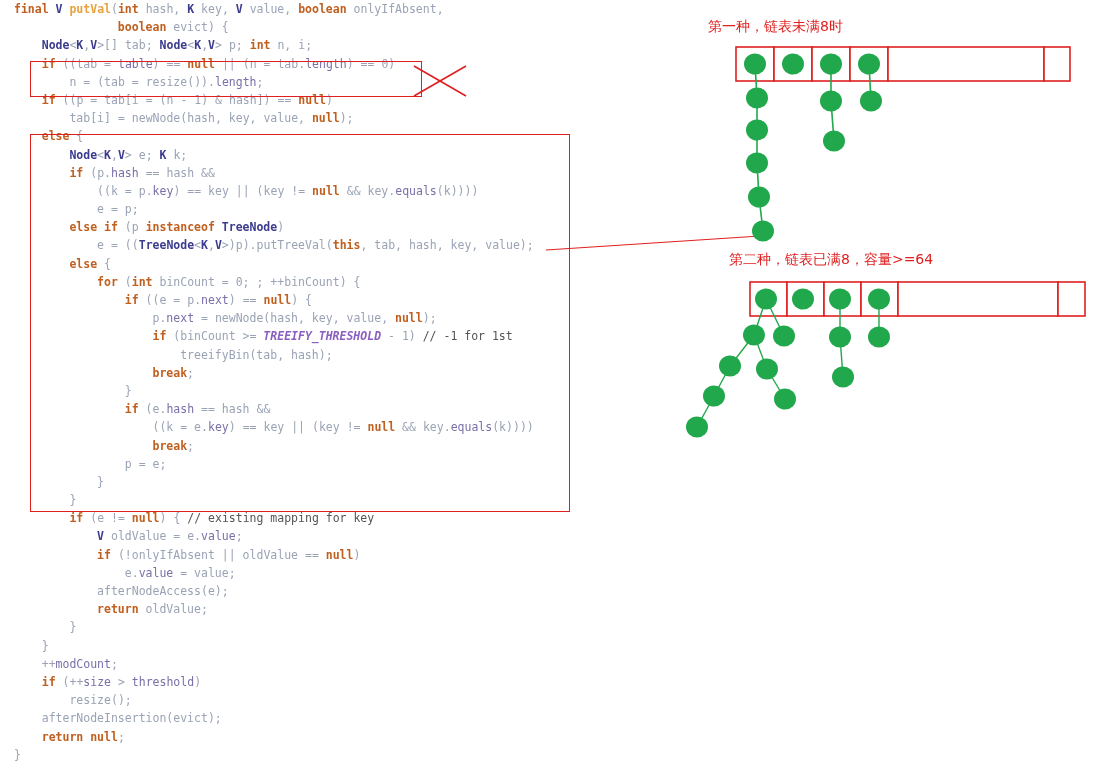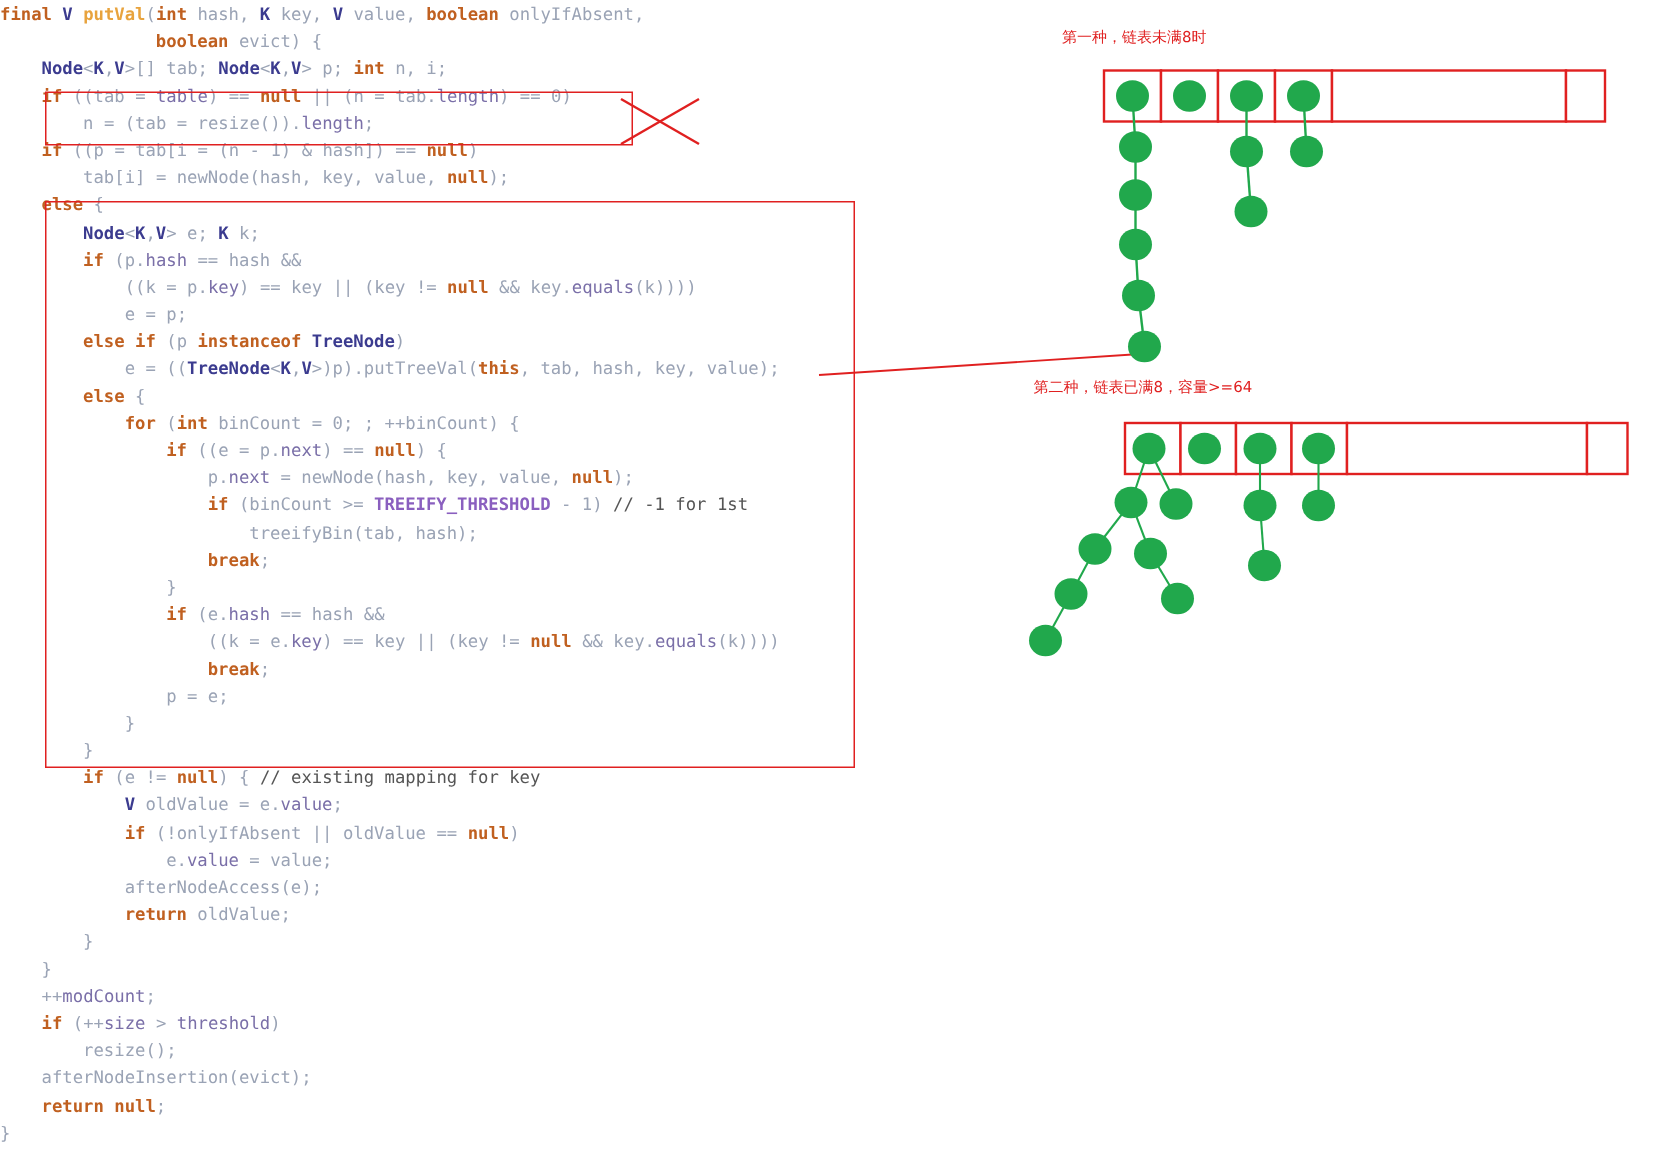--- a/index.html
+++ b/index.html
@@ -22,7 +22,7 @@
     color:#8a93a8;
   }
   .code .ln{display:block;height:18.2px;}
-  .pad{}
+  .pad{padding-left:14px;}
 
   
   .kw{color:#c06020;font-weight:bold;}     

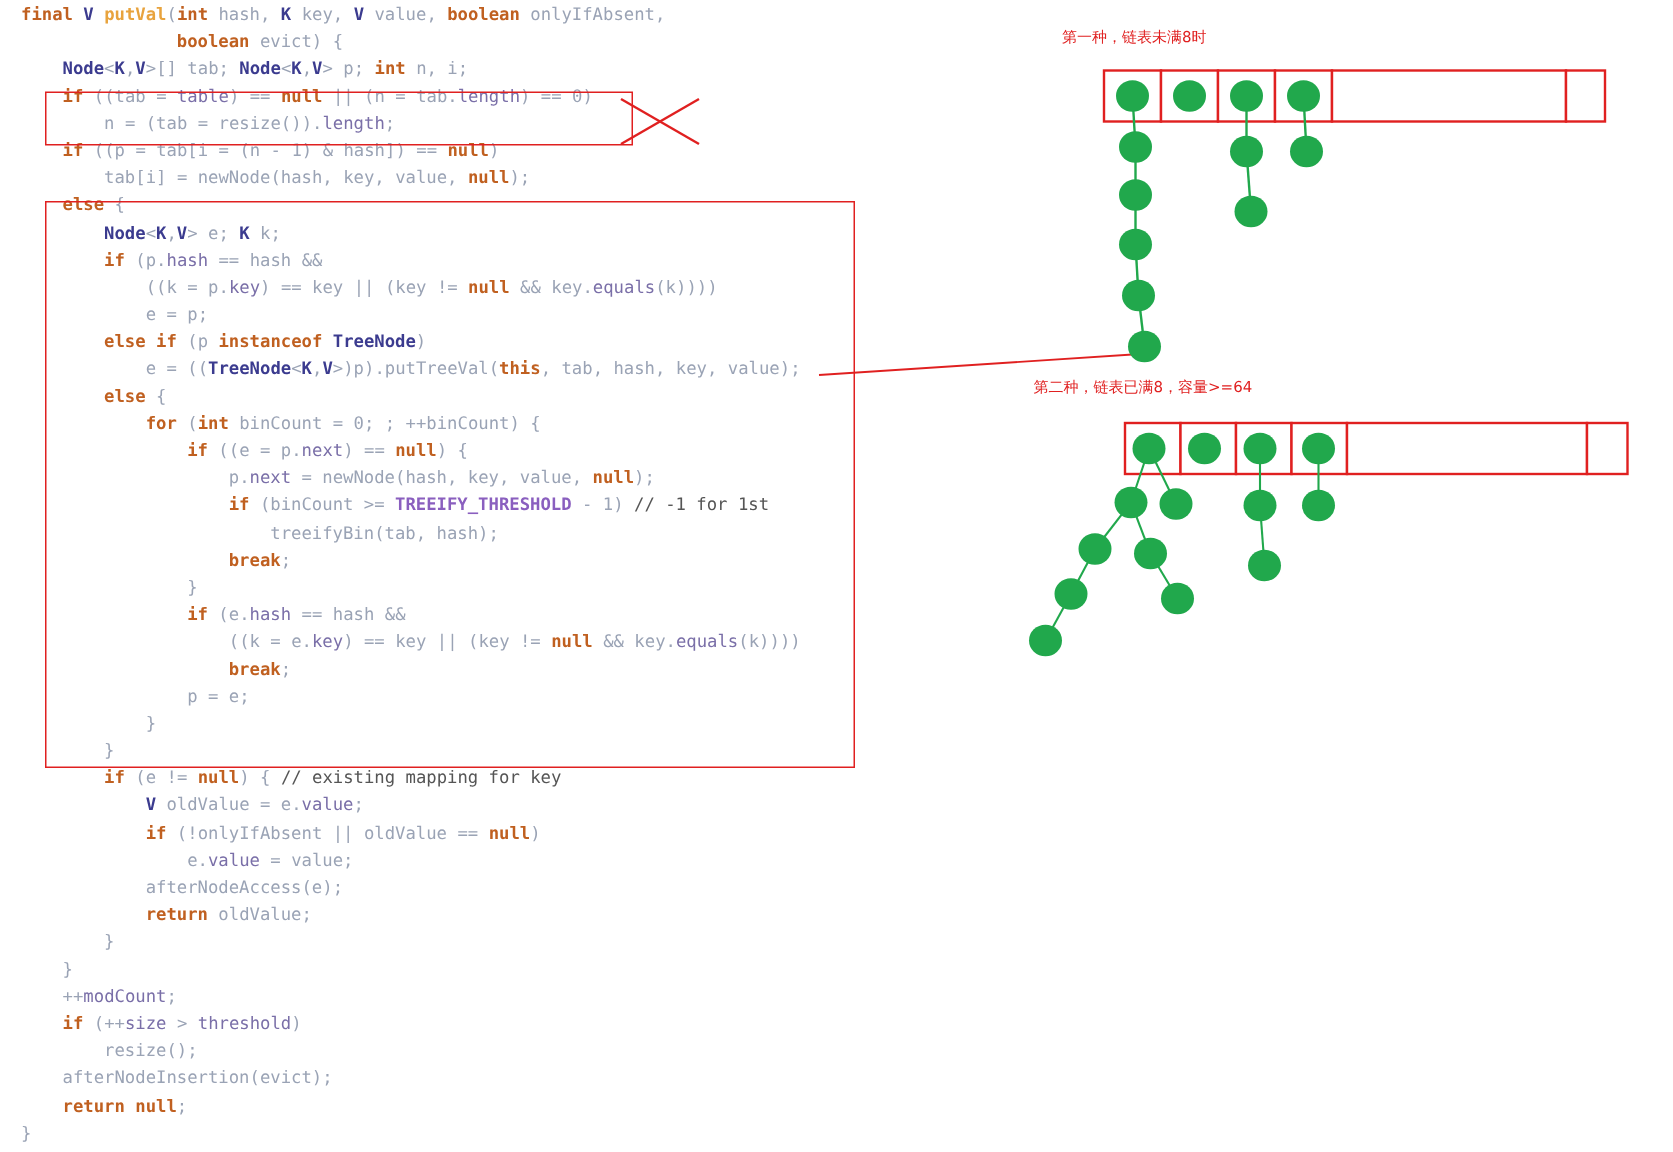--- a/index.html
+++ b/index.html
@@ -43,7 +43,7 @@
   .diagram-title{
     position:absolute;
     font-family:"DejaVu Sans","Liberation Sans",sans-serif;
-    font-size:10px;color:#e02020;white-space:nowrap;
+    font-size:14px;color:#e02020;white-space:nowrap;
   }
 </style>
 </head>

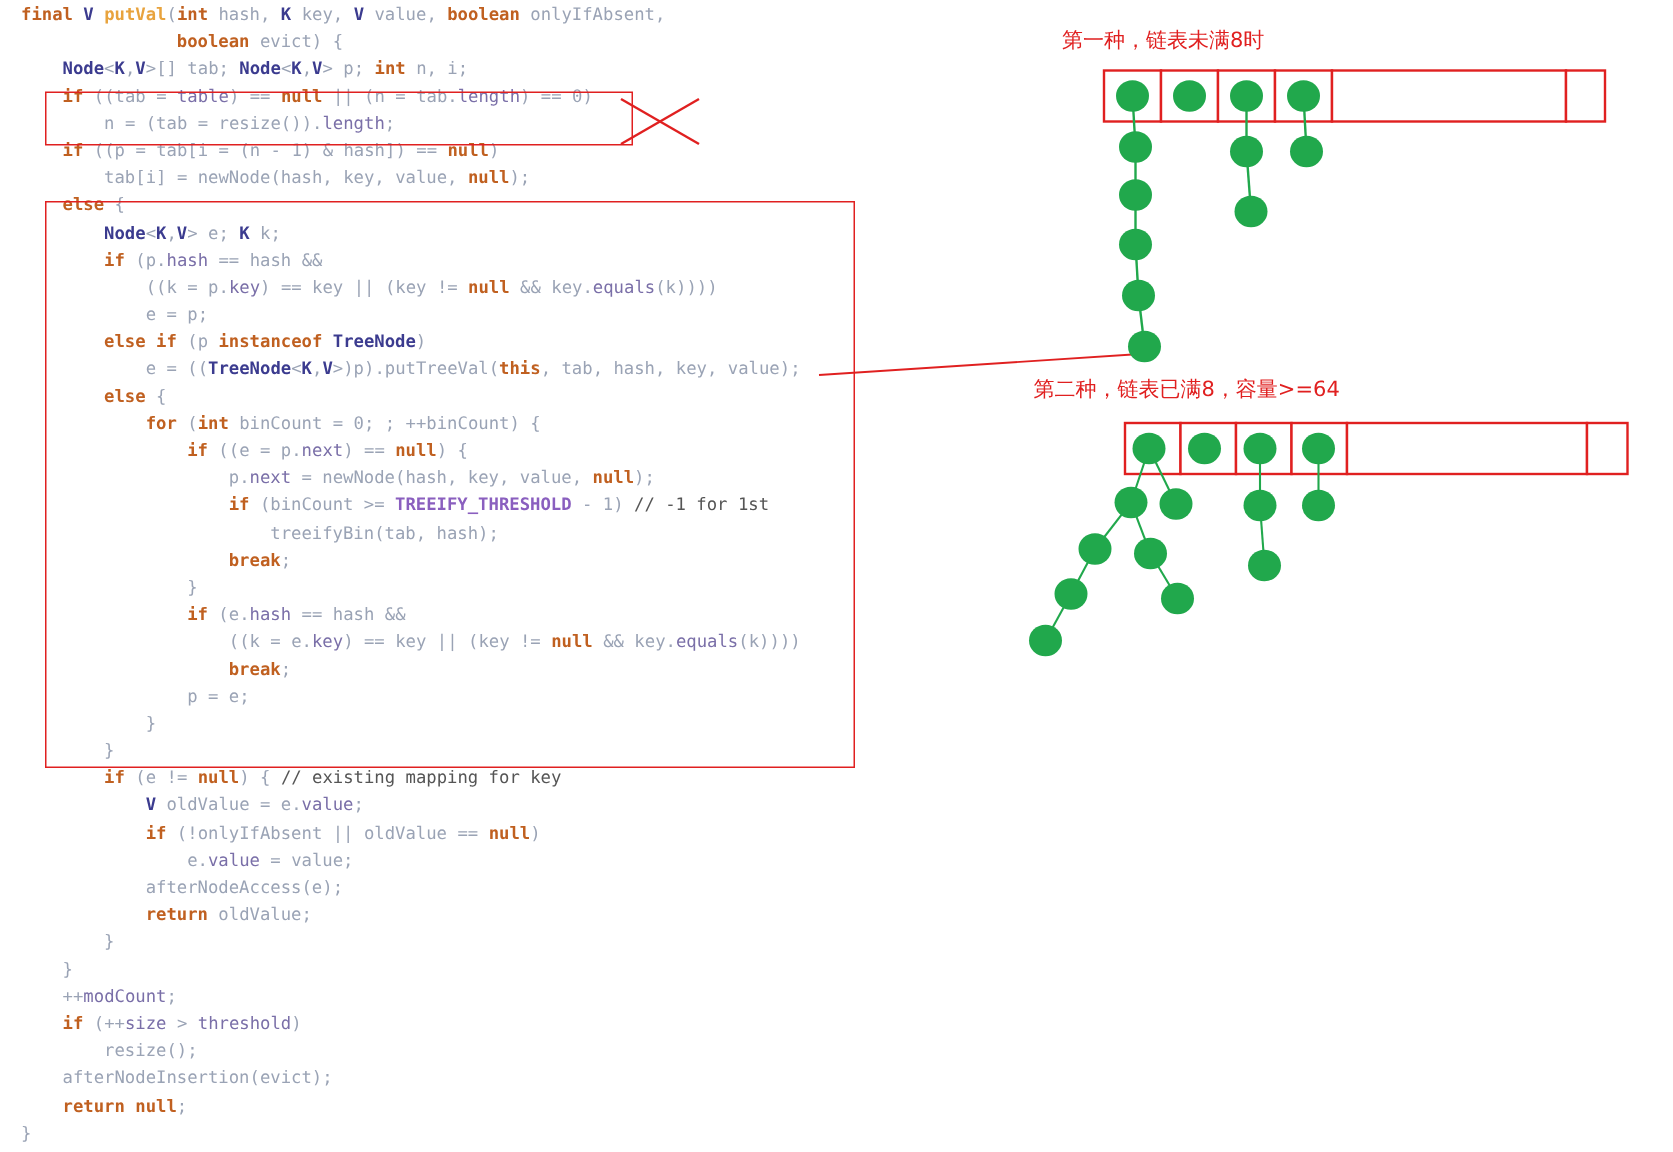--- a/index.html
+++ b/index.html
@@ -147,7 +147,7 @@
 
   <div class="diagram-title" style="left:708px;top:18px;">第一种，链表未满8时</div>
 
-  <div class="diagram-title" style="left:689px;top:251px;">第二种，链表已满8，容量&gt;=64</div>
+  <div class="diagram-title" style="left:729px;top:251px;">第二种，链表已满8，容量&gt;=64</div>
 
 </div>
 

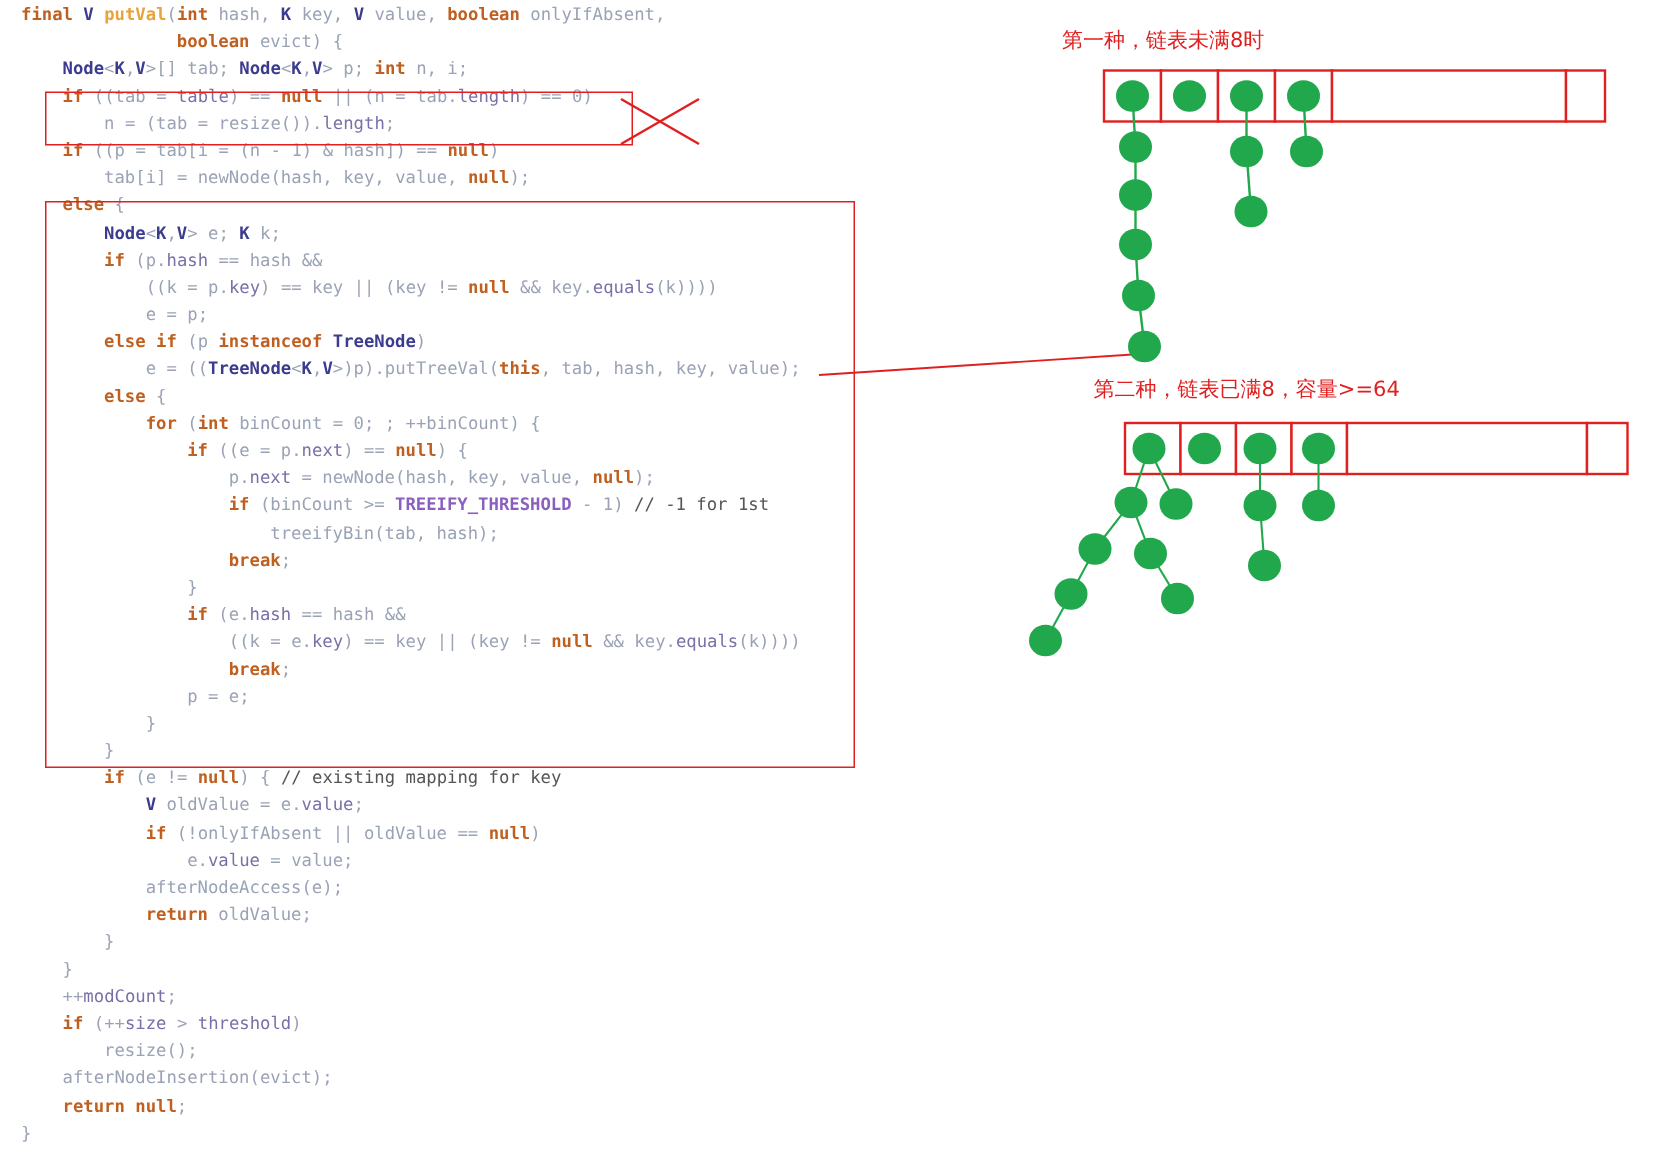--- a/index.html
+++ b/index.html
@@ -32,7 +32,7 @@
   .fld{color:#7a6fa8;font-weight:normal;}    
   .op{color:#9aa3b5;}
   .cmt{color:#555555;}
-  .cst{color:#8a5fbf;font-weight:bold;}
+  .cst{color:#8a5fbf;font-style:italic;font-weight:bold;}
 
   
   .redbox{position:absolute;border:1.6px solid #e02020;box-sizing:border-box;}

